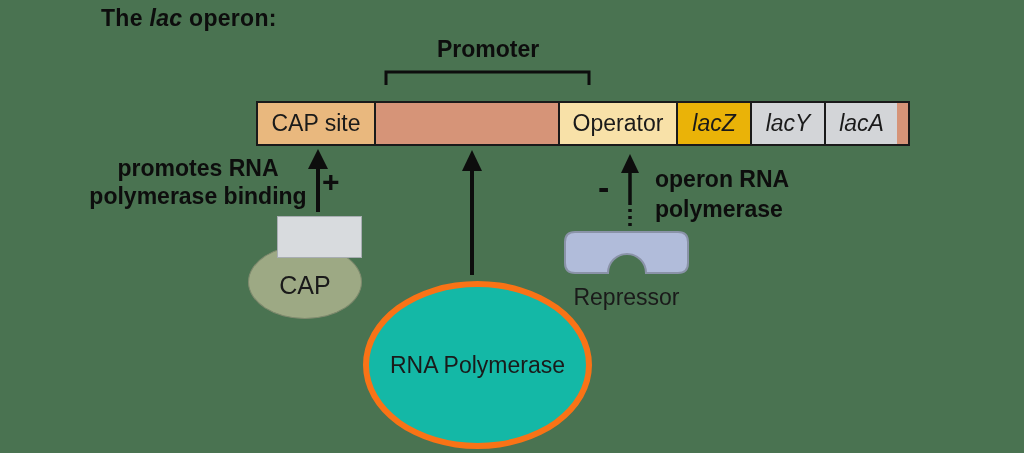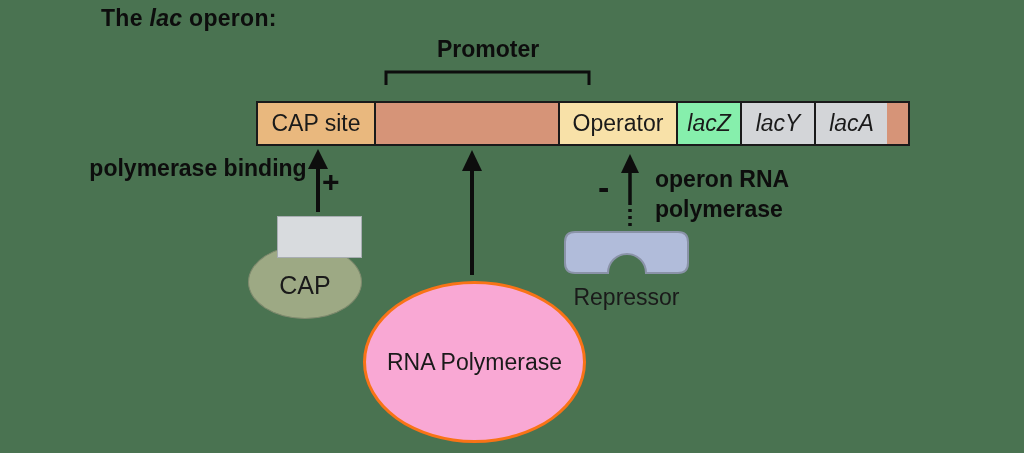--- a/index.html
+++ b/index.html
@@ -44,7 +44,7 @@
   .seg-cap{width:116px;background:#E9B87E;}
   .seg-prom{width:184px;background:#D69478;}
   .seg-op{width:118px;background:#F8E1A8;}
-  .seg-z{width:64px;background:#86efac;}
+  .seg-z{width:74px;background:#eab308;}
   .seg-y{width:74px;background:#D3D5D8;}
   .seg-a{width:73px;background:#D3D5D8;}
   .seg .italic{font-style:italic;}

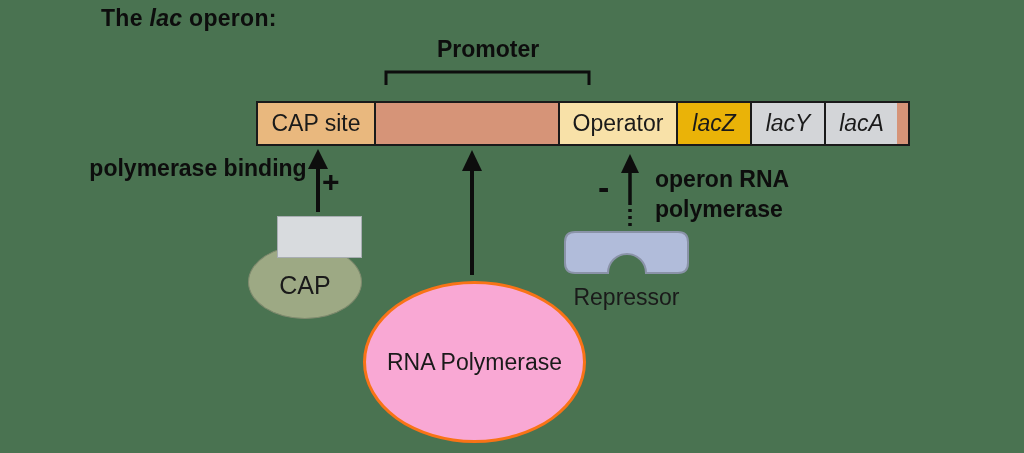--- a/index.html
+++ b/index.html
@@ -124,6 +124,7 @@
   </div>
 
   <div class="note note-left">
+    <div>promotes RNA</div>
     <div>polymerase binding</div>
   </div>
   <span class="sign plus-sign">+</span>

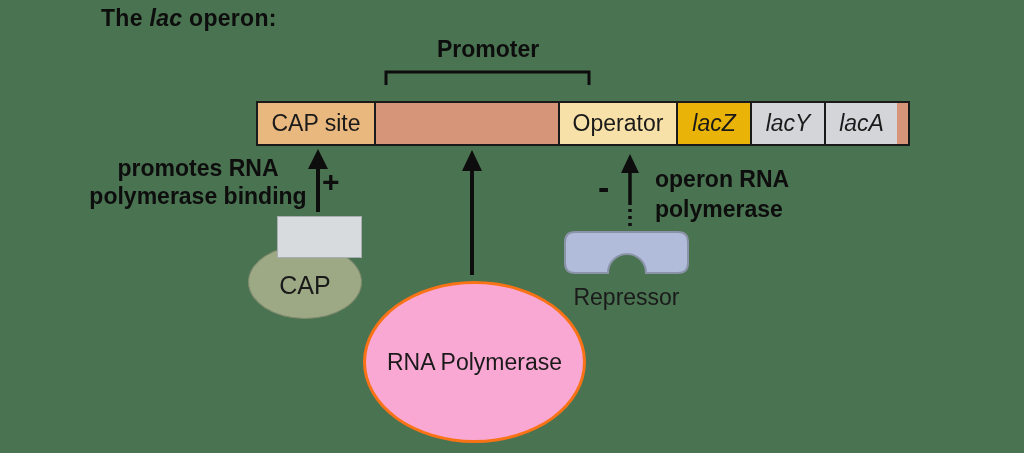--- a/index.html
+++ b/index.html
@@ -76,7 +76,7 @@
   
   .rnap-oval{
     position:absolute;left:363px;top:281px;width:217px;height:156px;
-    background:#f9a8d4;border:3px solid #f97316;border-radius:50%;
+    background:#14b8a6;border:6px solid #f97316;border-radius:50%;
     display:flex;align-items:center;justify-content:center;
   }
   .rnap-oval .lbl{font-size:23px;color:#1a1a1a;}

